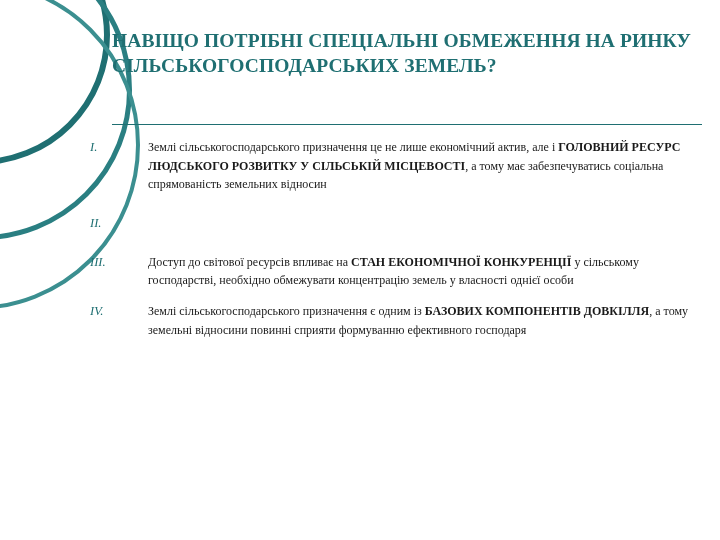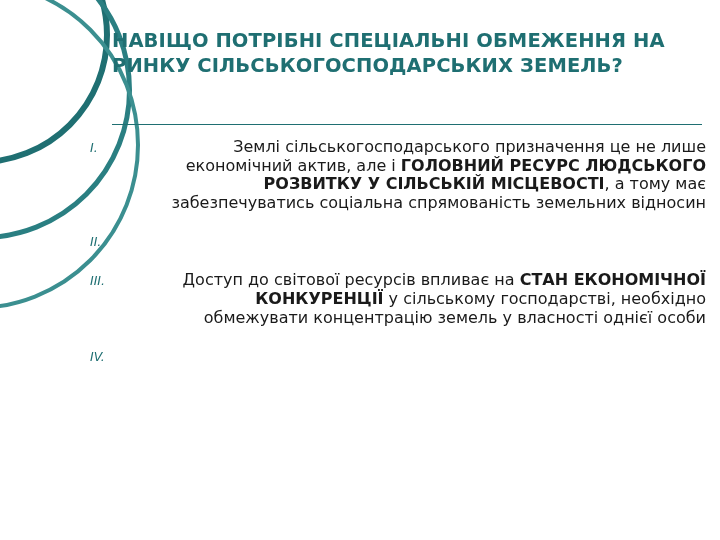--- a/index.html
+++ b/index.html
@@ -53,6 +53,7 @@
   .slide {
     position: absolute;
     inset: 0;
+    font-family: Liberation Serif, serif;
   }
 
   .title {

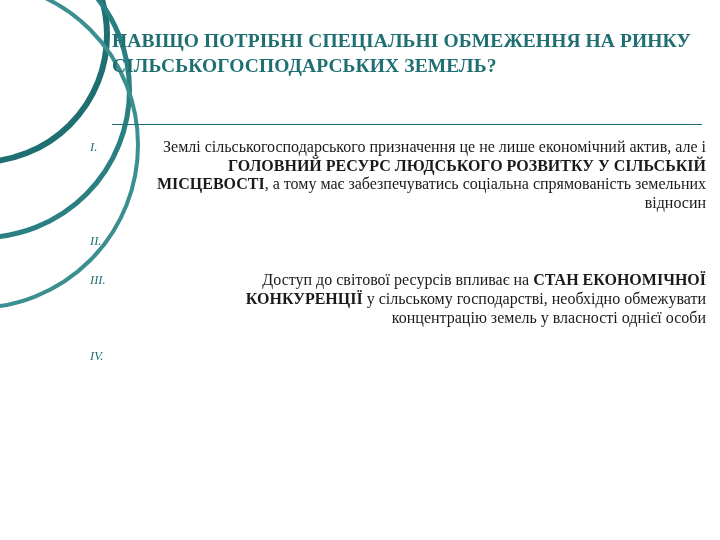--- a/index.html
+++ b/index.html
@@ -104,9 +104,9 @@
   .item-text {
     flex: 1 1 auto;
     color: #1a1a1a;
-    font-size: 16px;
+    font-size: 12px;
     line-height: 18.6px;
-    text-align: right;
+    text-align: left;
   }
   .item-text b {
     font-weight: bold;

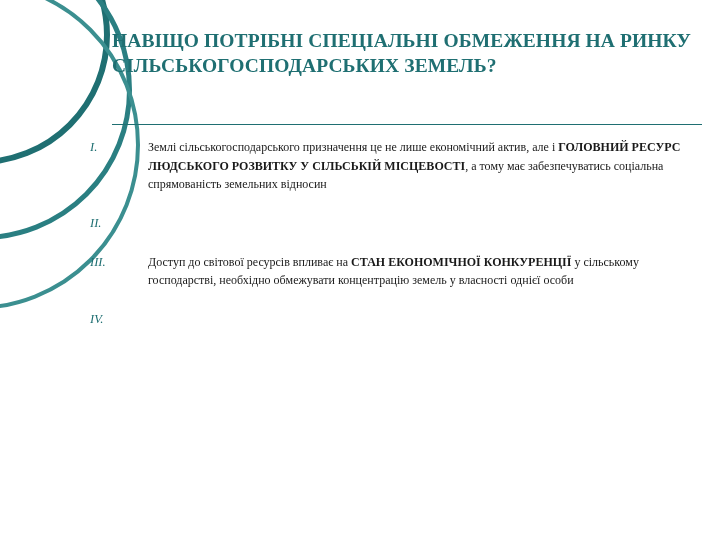--- a/index.html
+++ b/index.html
@@ -115,7 +115,7 @@
   
   .item.i1 { margin-bottom: 20px; }
   .item.i2 { margin-bottom: 22px; }
-  .item.i3 { margin-bottom: 20px; }
+  .item.i3 { margin-bottom: 12px; }
   .item.i4 { margin-bottom: 16px; }
 </style>
 </head>

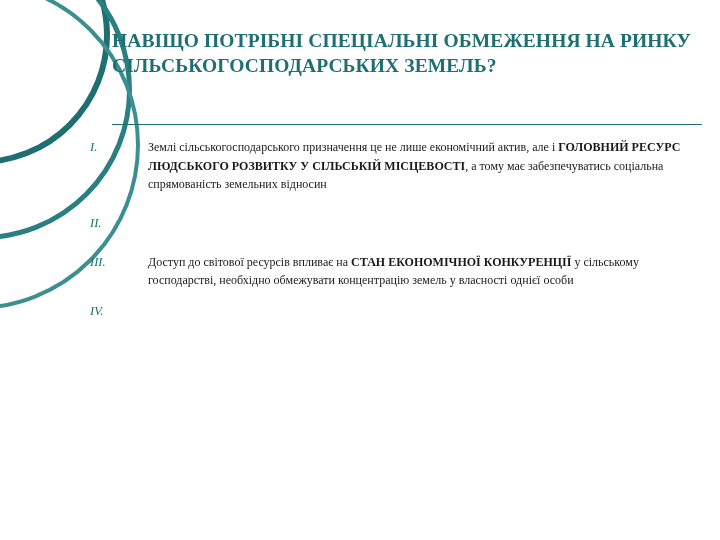--- a/index.html
+++ b/index.html
@@ -148,6 +148,7 @@
 
     <div class="item i4">
       <div class="item-marker">IV.</div>
+      <div class="item-text"><span>Землі сільськогосподарського призначення є одним із </span><b>БАЗОВИХ КОМПОНЕНТІВ ДОВКІЛЛЯ</b><span>, а тому земельні відносини повинні сприяти формуванню ефективного господаря</span></div>
     </div>
 
   </div>

